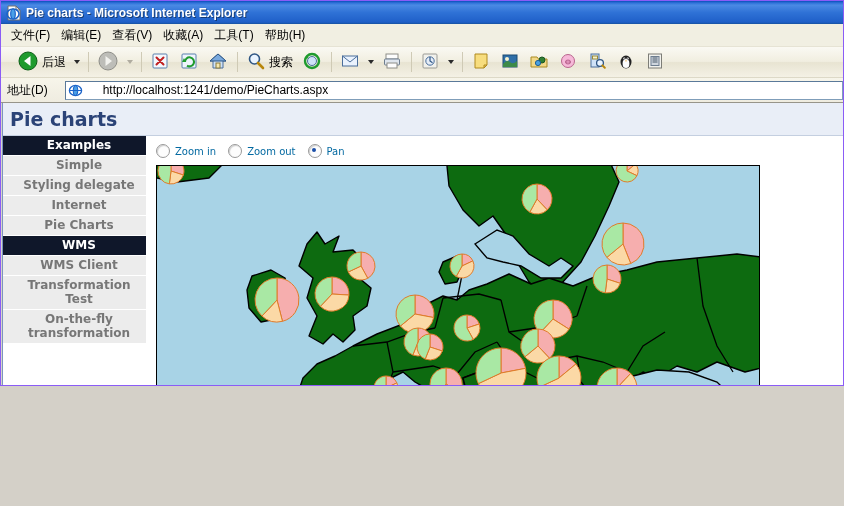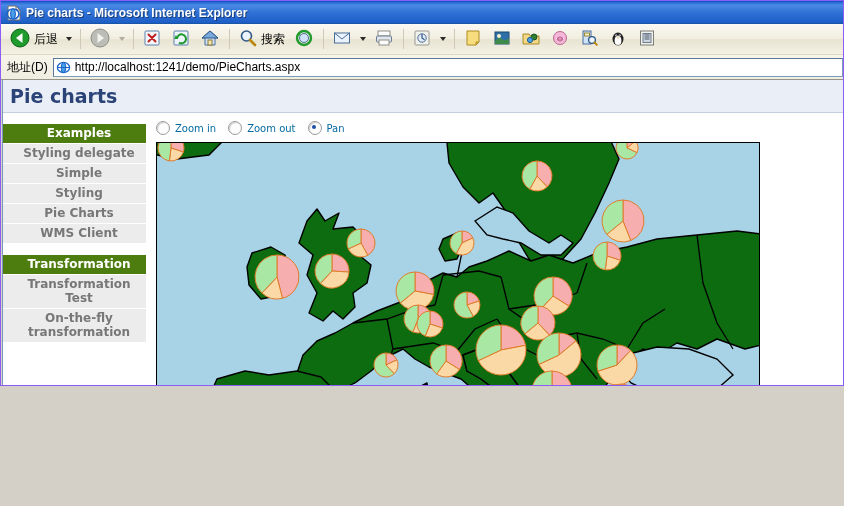--- a/index.html
+++ b/index.html
@@ -197,6 +197,14 @@
     <span class="title-text">Pie charts - Microsoft Internet Explorer</span>
   </div>
 
+  <div class="menubar">
+    <div class="menu-item">文件(F)</div>
+    <div class="menu-item">编辑(E)</div>
+    <div class="menu-item">查看(V)</div>
+    <div class="menu-item">收藏(A)</div>
+    <div class="menu-item">工具(T)</div>
+    <div class="menu-item">帮助(H)</div>
+  </div>
 
   <div class="toolbar">
 

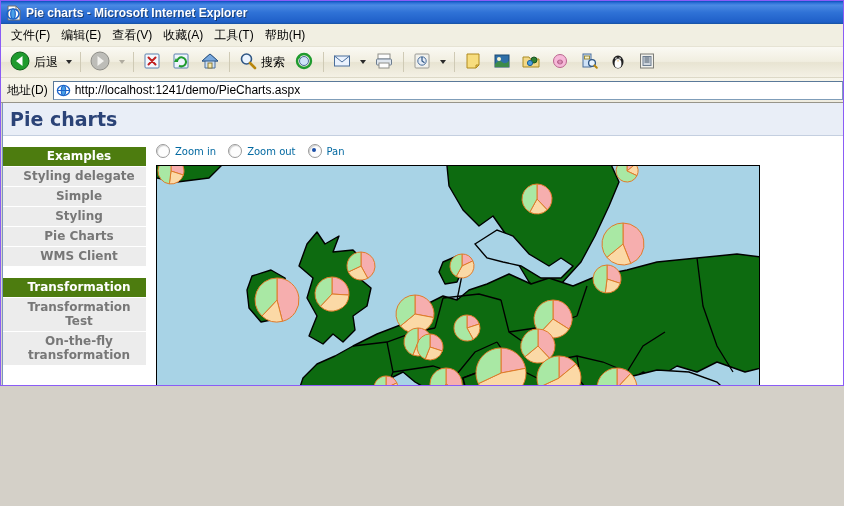--- a/index.html
+++ b/index.html
@@ -51,7 +51,7 @@
     height:30px;flex:0 0 30px;
     background:linear-gradient(to bottom,#faf9f3 0%,#f1eee0 48%,#e8e4d2 52%,#f4f1e5 100%);
     display:flex;align-items:center;
-    padding-left:4px;
+    padding-left:12px;
     border-bottom:1px solid #ddd9c7;
   }
   .tb-btn{

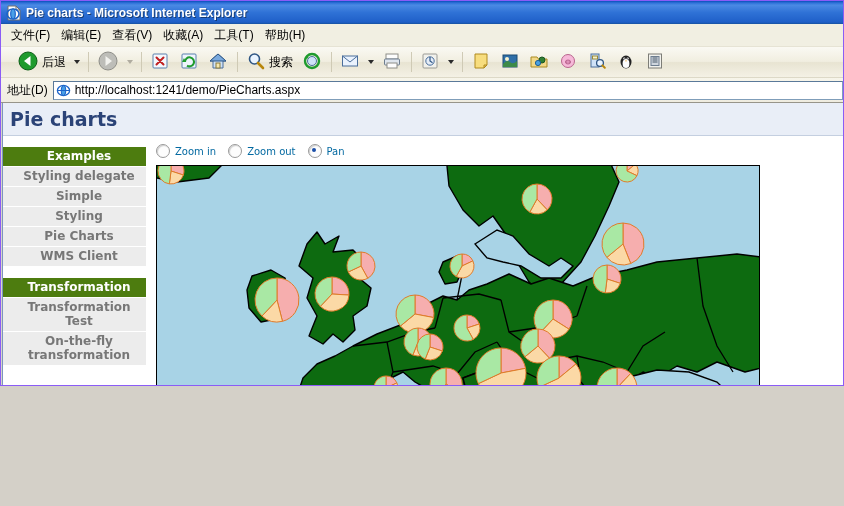--- a/index.html
+++ b/index.html
@@ -82,7 +82,7 @@
     padding-left:6px;
     border-bottom:1px solid #97948a;
   }
-  .addr-label{font-size:12px;color:#000;margin-right:5px;white-space:nowrap;}
+  .addr-label{font-size:12px;color:#000;margin-right:17px;white-space:nowrap;}
   .addr-field{
     flex:1;height:19px;background:#ffffff;
     border:1px solid #7f9db9;border-top-color:#5a7999;border-left-color:#5a7999;

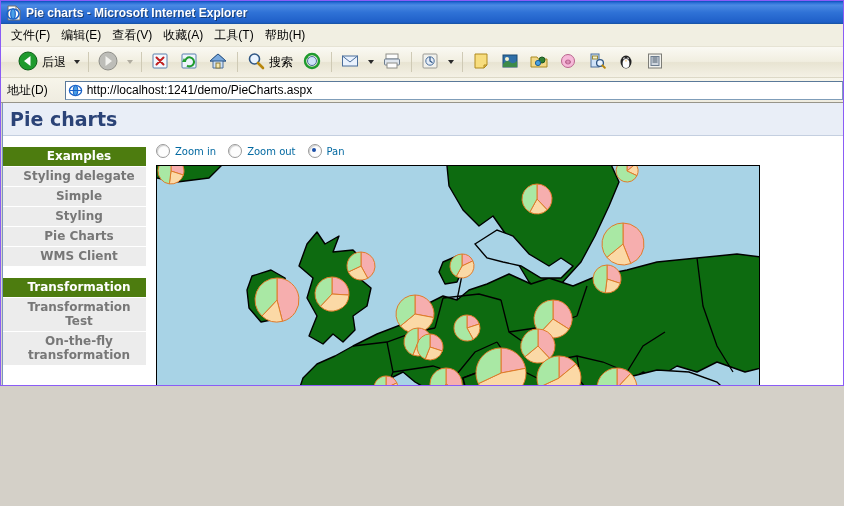--- a/index.html
+++ b/index.html
@@ -91,7 +91,7 @@
     box-sizing:border-box;
   }
   .addr-url{
-    font-size:12px;color:#000;margin-left:4px;white-space:nowrap;overflow:hidden;
+    font-size:12px;color:#000;margin-left:20px;white-space:nowrap;overflow:hidden;
   }
   
   .page{

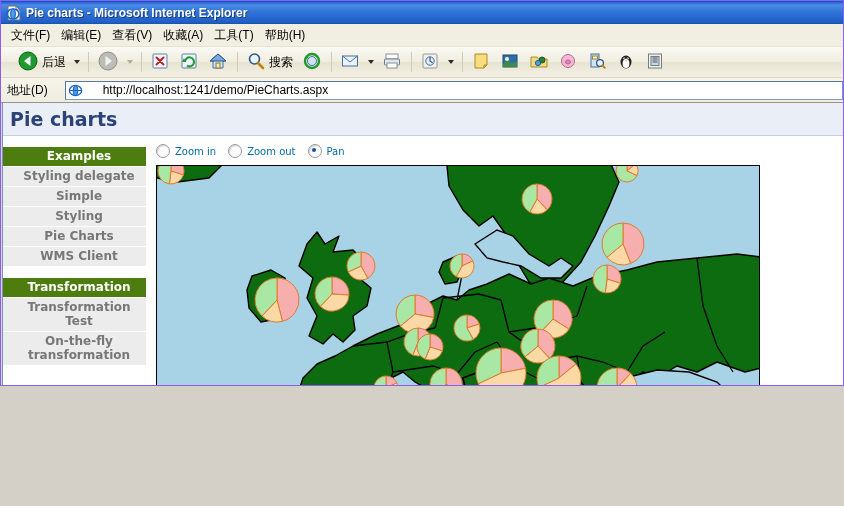--- a/index.html
+++ b/index.html
@@ -123,12 +123,11 @@
     padding:0;
   }
   .nav-head{
-    background:#4d7c0f;color:#ffffff;
+    background:#0f172a;color:#ffffff;
     font-weight:bold;font-size:12px;
     padding:2px 0 3px 10px;
     border-bottom:1px solid #ffffff;
     font-family:"DejaVu Sans", sans-serif;
-    margin-top:11px;
   }
   .nav-item{
     background:#ececec;color:#777777;

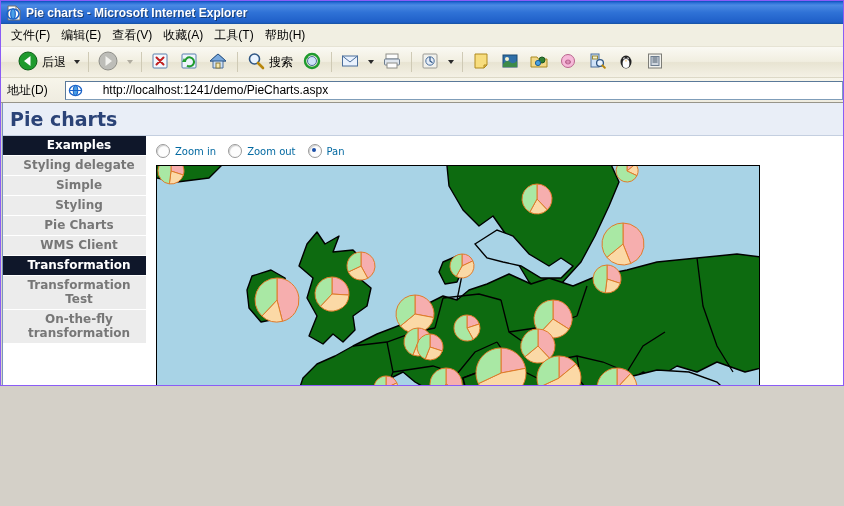--- a/index.html
+++ b/index.html
@@ -432,8 +432,8 @@
 
       <div class="sidebar">
         <div class="nav-head">Examples</div>
+        <div class="nav-item">Simple</div>
         <div class="nav-item">Styling delegate</div>
-        <div class="nav-item">Simple</div>
         <div class="nav-item">Styling</div>
         <div class="nav-item">Pie Charts</div>
 

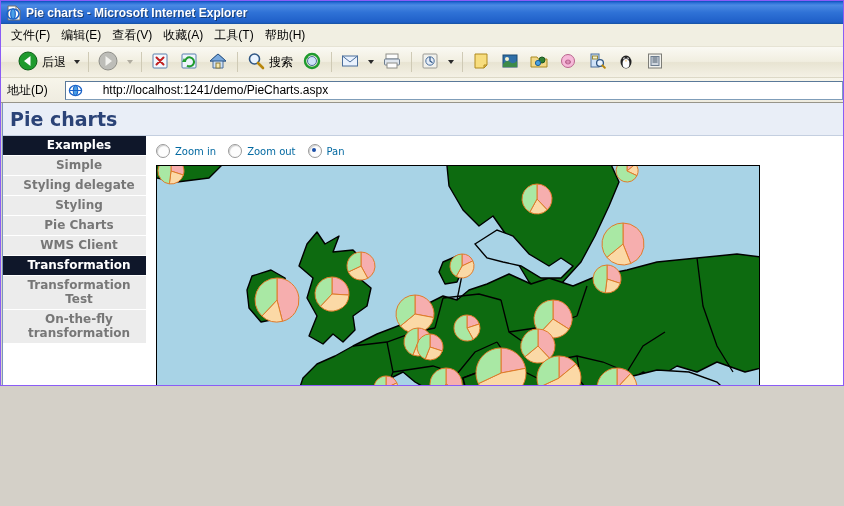--- a/index.html
+++ b/index.html
@@ -434,7 +434,7 @@
         <div class="nav-head">Examples</div>
         <div class="nav-item">Simple</div>
         <div class="nav-item">Styling delegate</div>
-        <div class="nav-item">Styling</div>
+        <div class="nav-item">Internet</div>
         <div class="nav-item">Pie Charts</div>
 
         <div class="nav-item">WMS Client</div>

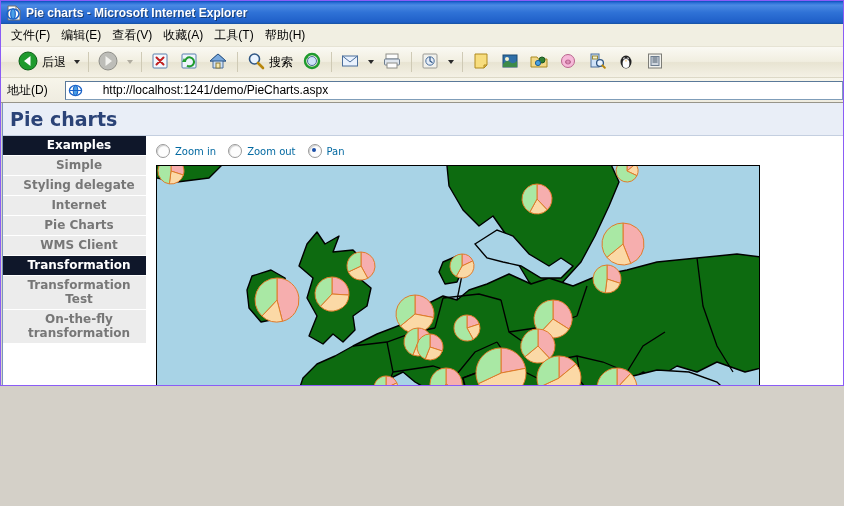--- a/index.html
+++ b/index.html
@@ -437,6 +437,7 @@
         <div class="nav-item">Internet</div>
         <div class="nav-item">Pie Charts</div>
 
+        <div class="nav-head">WMS</div>
         <div class="nav-item">WMS Client</div>
 
         <div class="nav-head">Transformation</div>

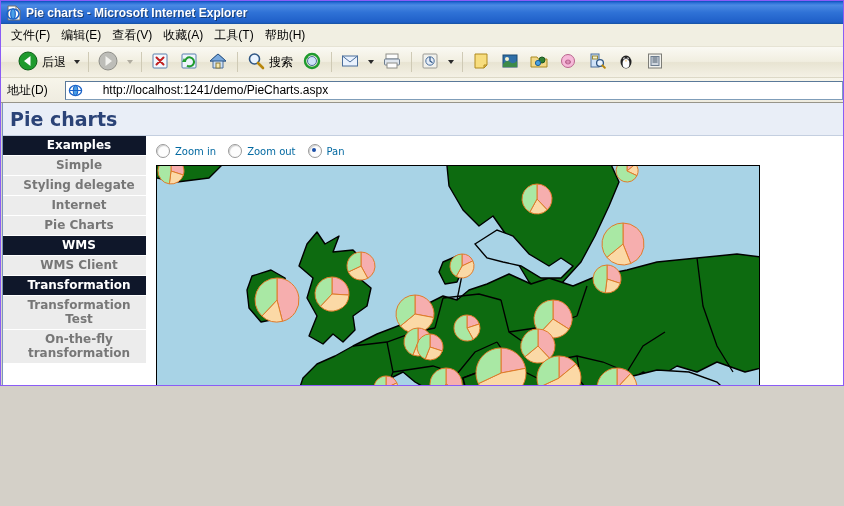--- a/index.html
+++ b/index.html
@@ -440,7 +440,6 @@
         <div class="nav-head">WMS</div>
         <div class="nav-item">WMS Client</div>
 
-        <div class="nav-head">Transformation</div>
         <div class="nav-item">Transformation Test</div>
         <div class="nav-item">On-the-fly transformation</div>
       </div>

